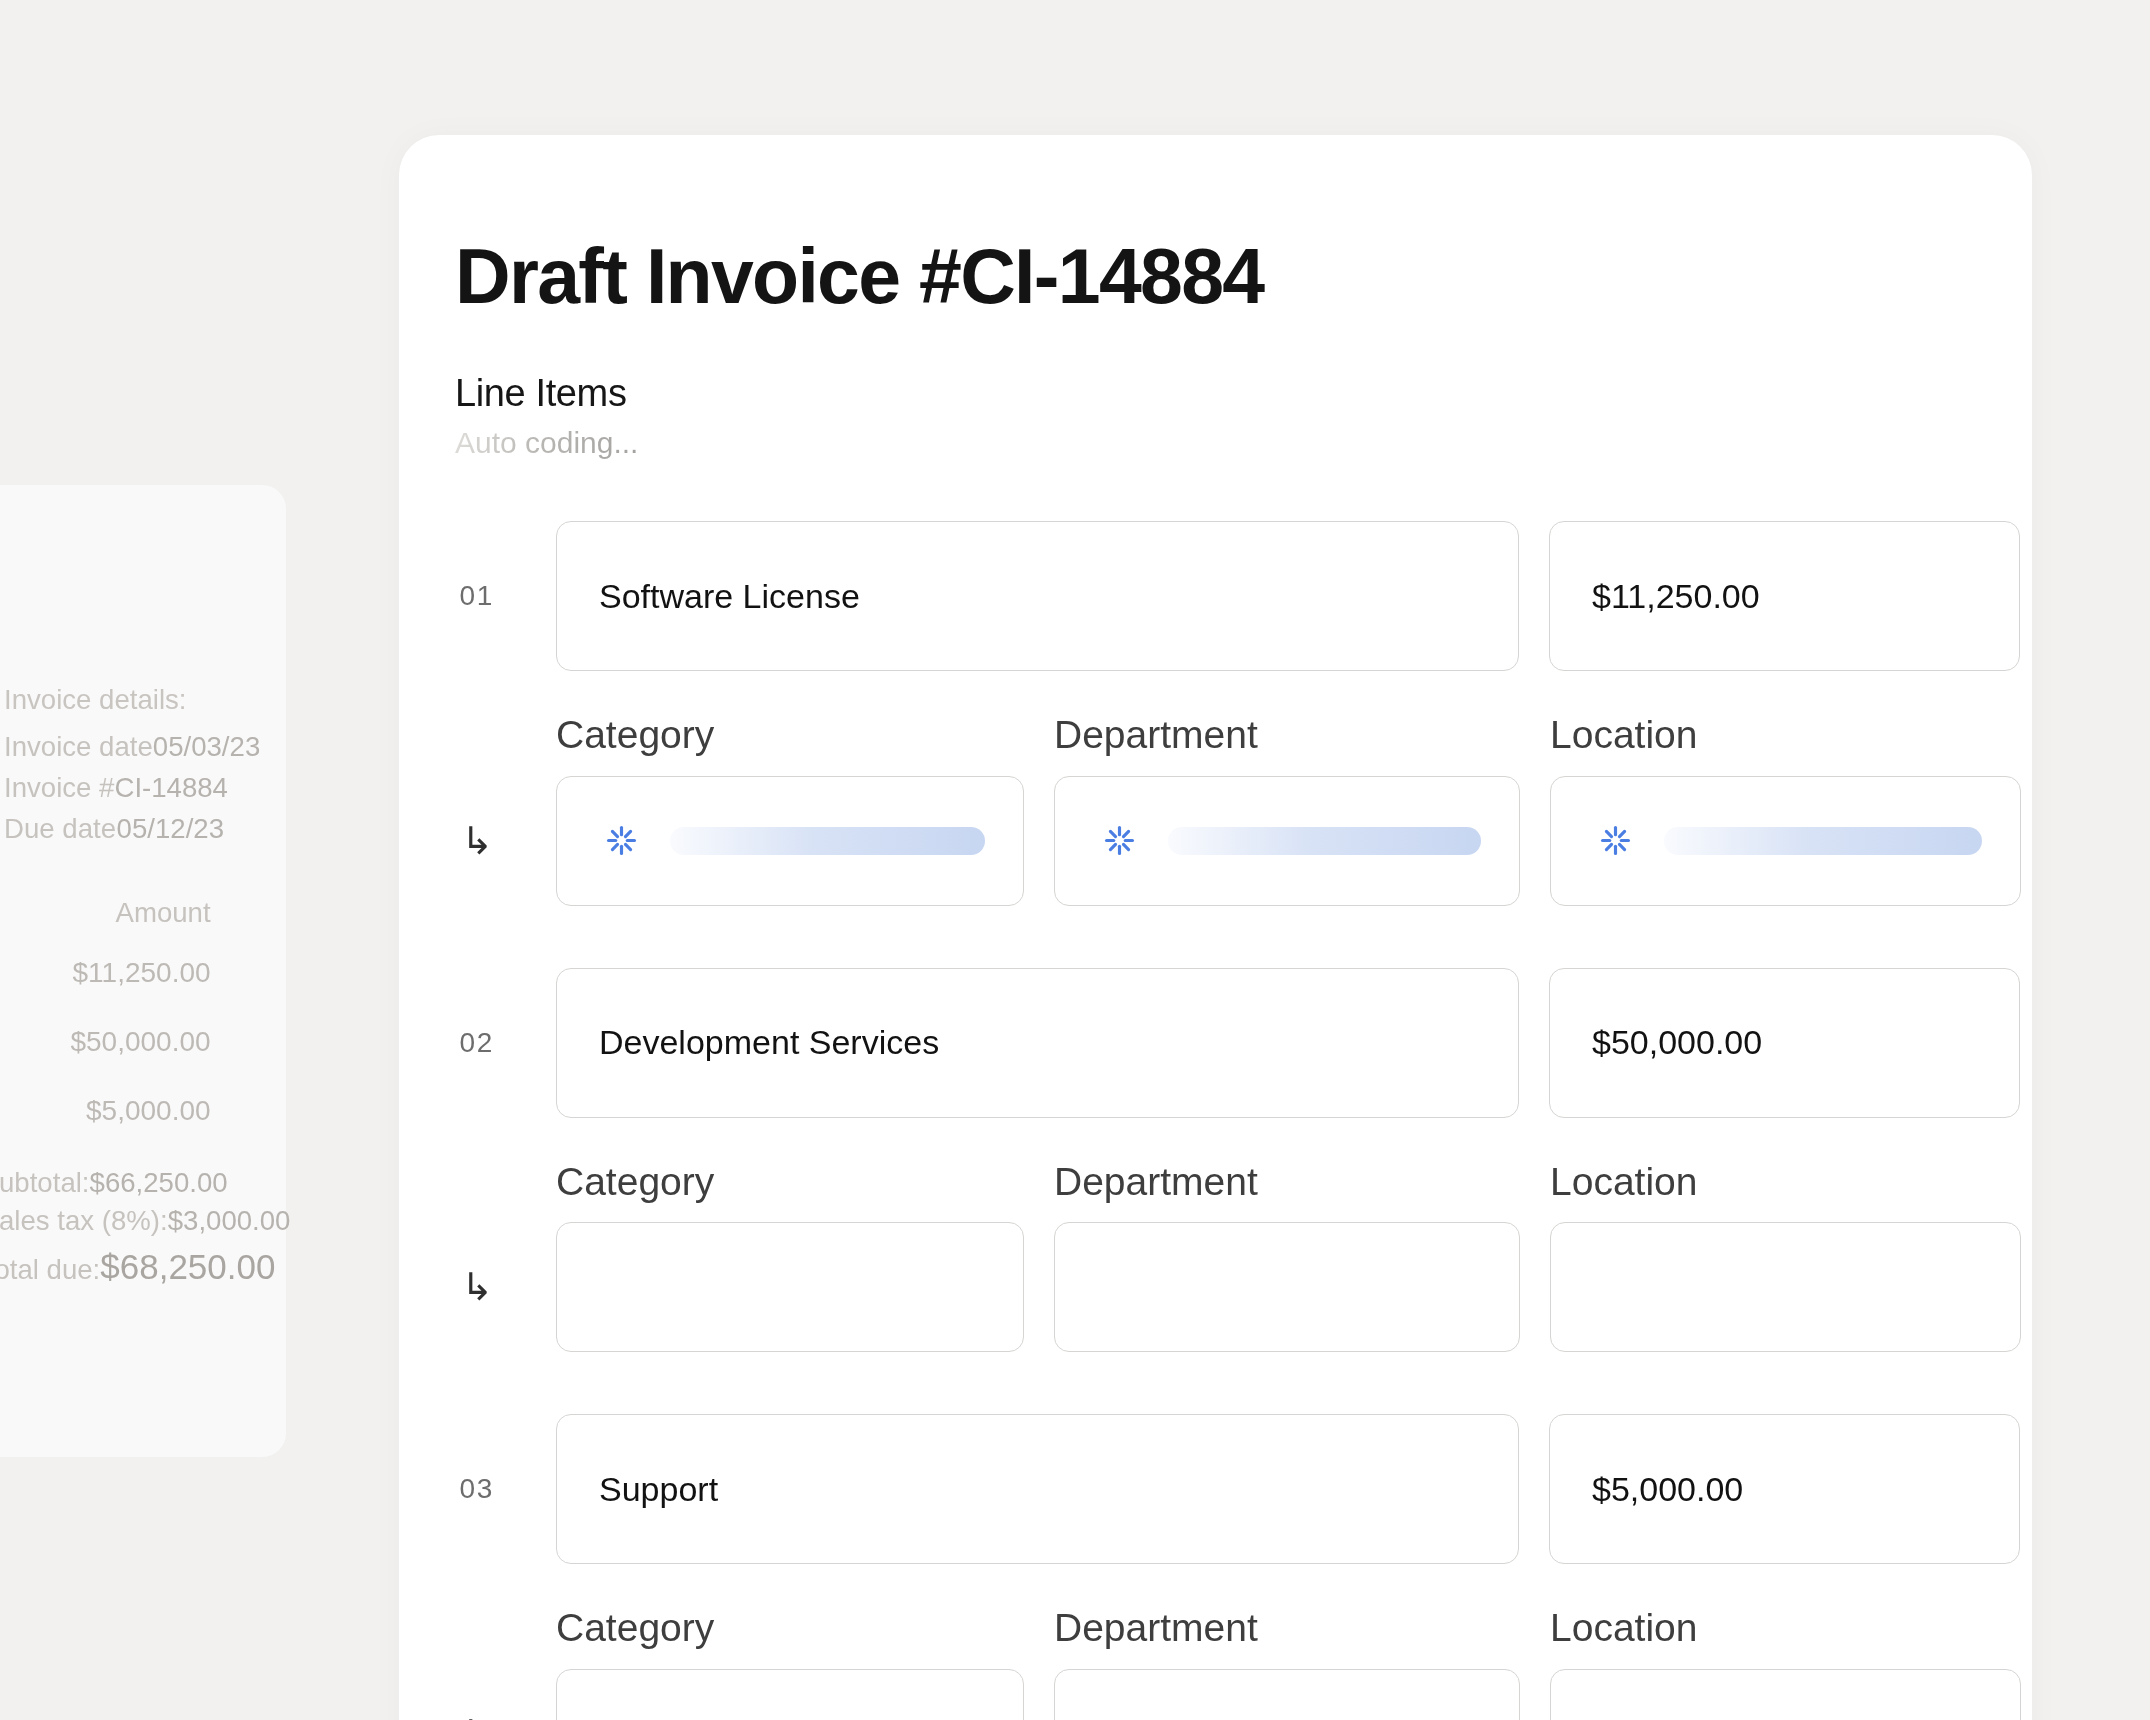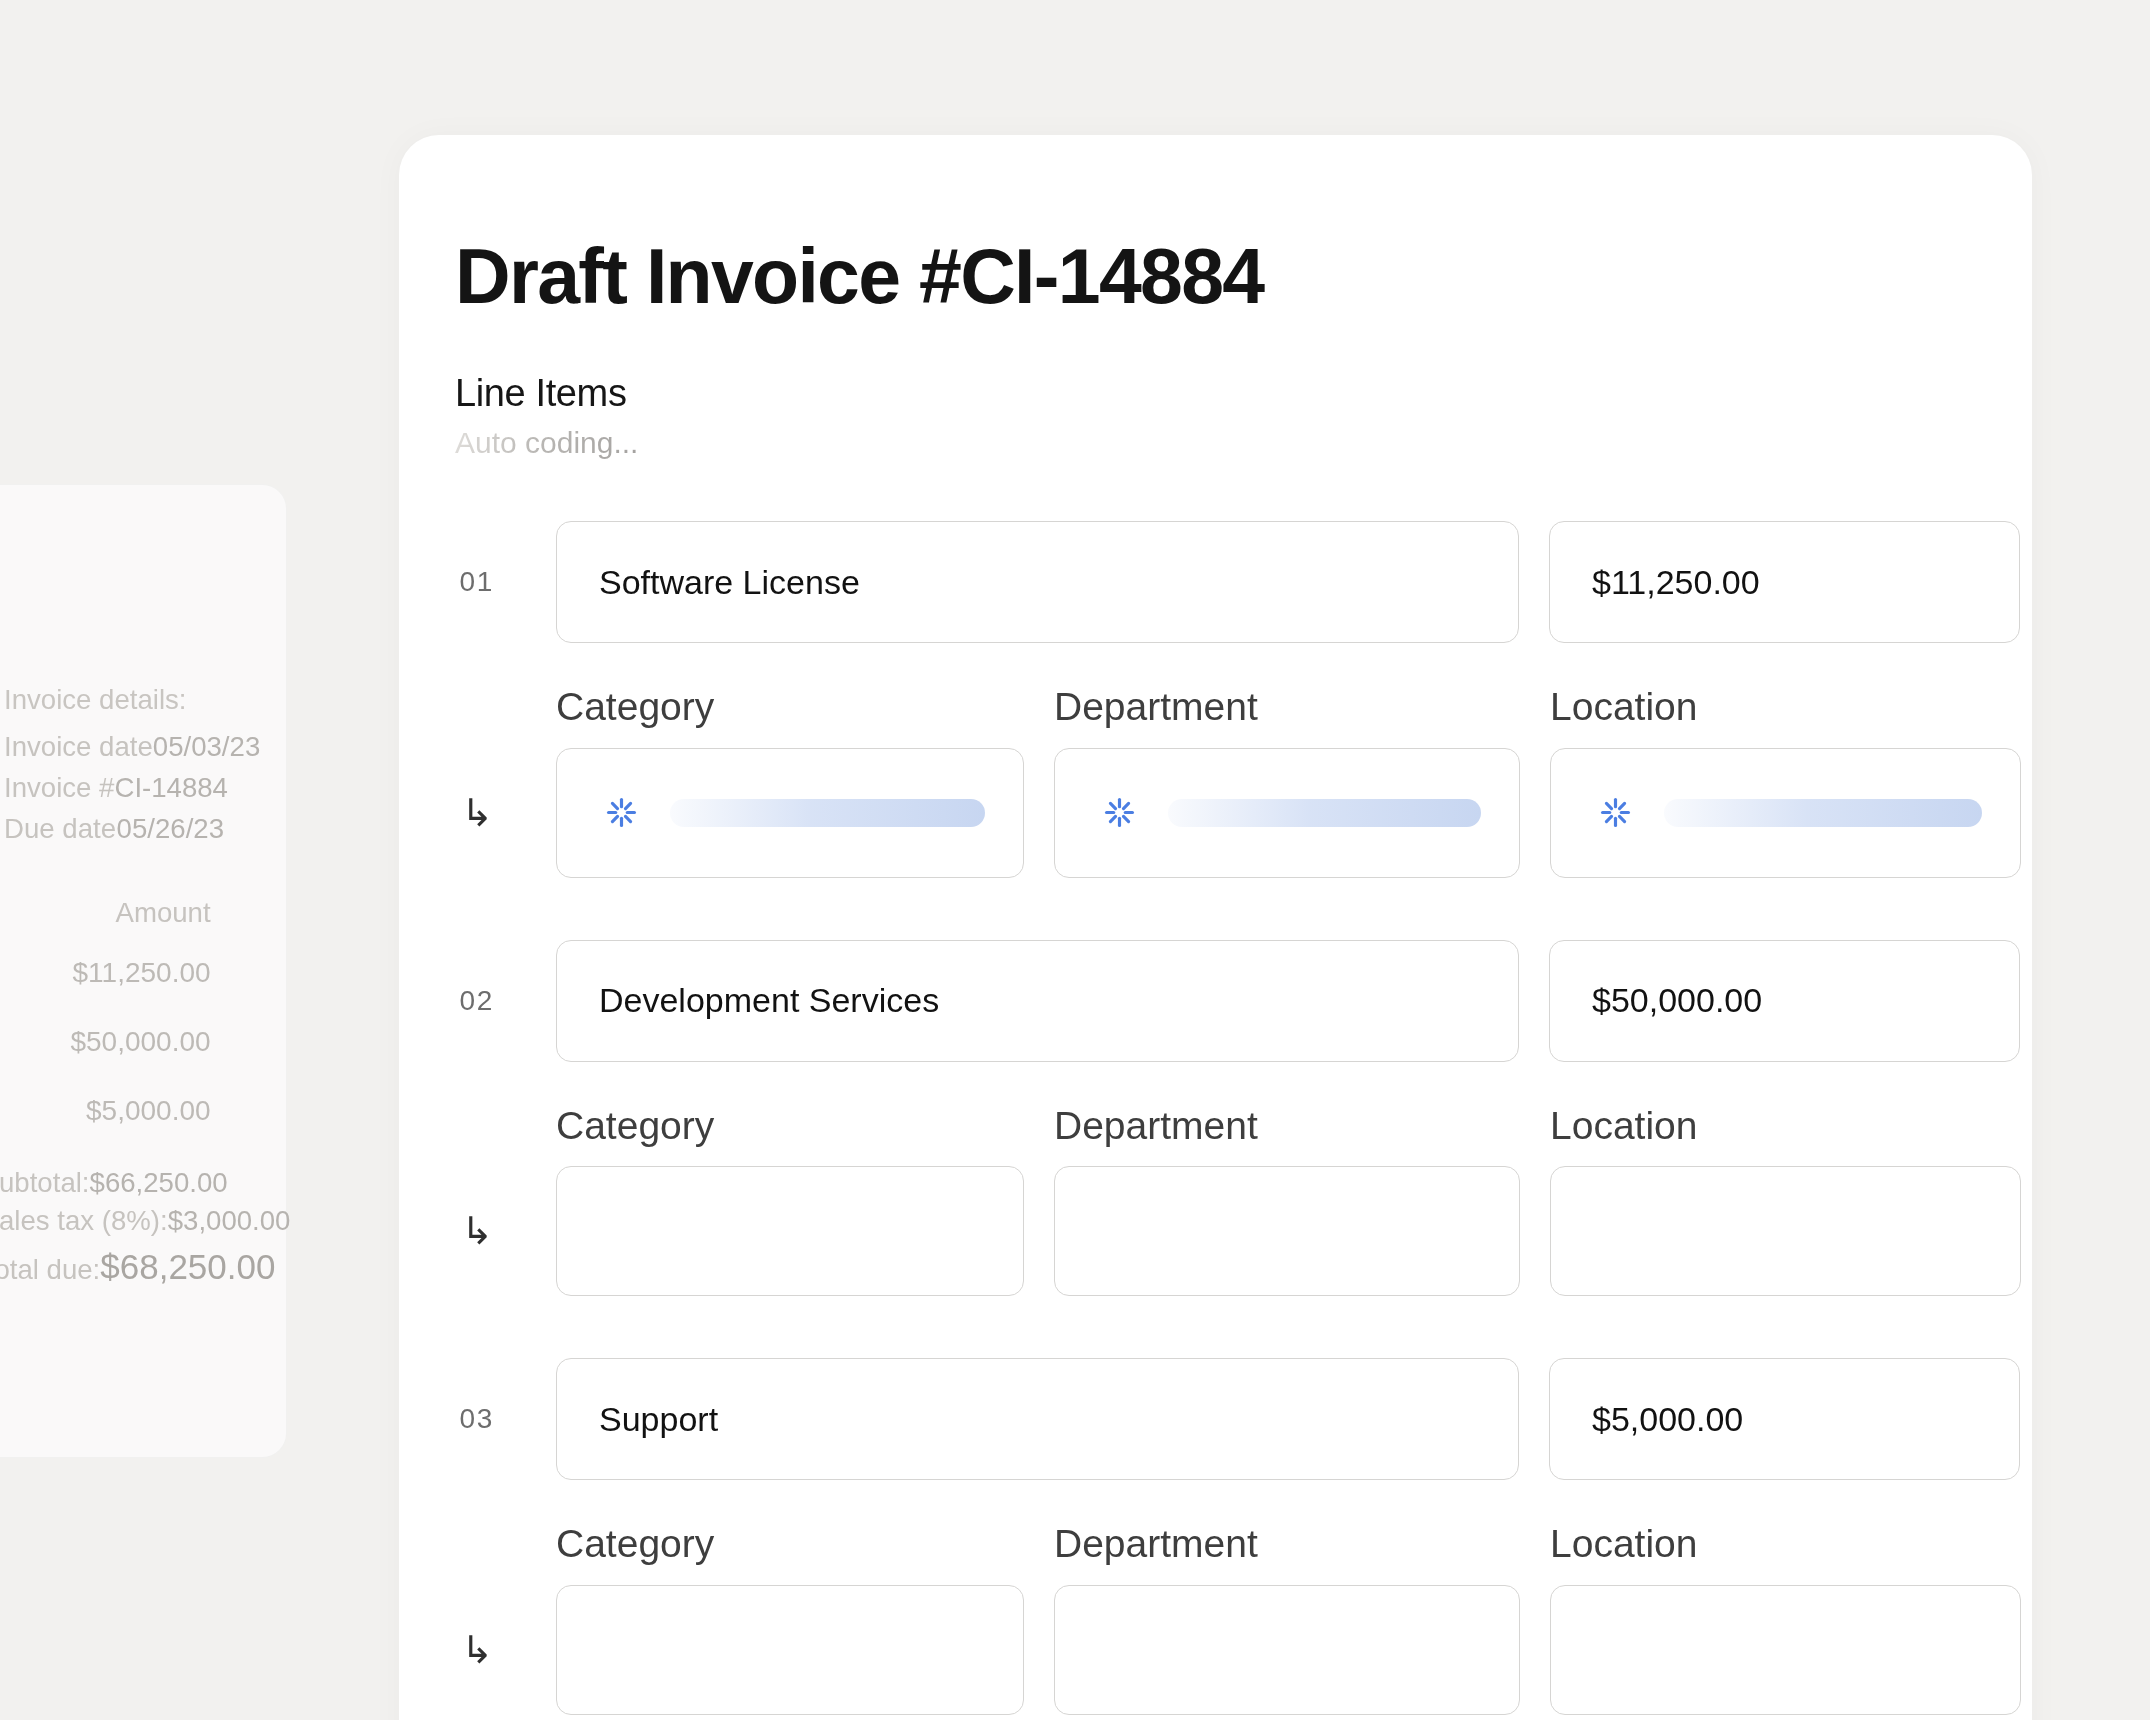--- a/index.html
+++ b/index.html
@@ -93,7 +93,7 @@
   }
 
   .field {
-    height:122px;
+    height:150px;
     border:1.3px solid #d6d5d3;
     border-radius:15px;
     background:#fff;

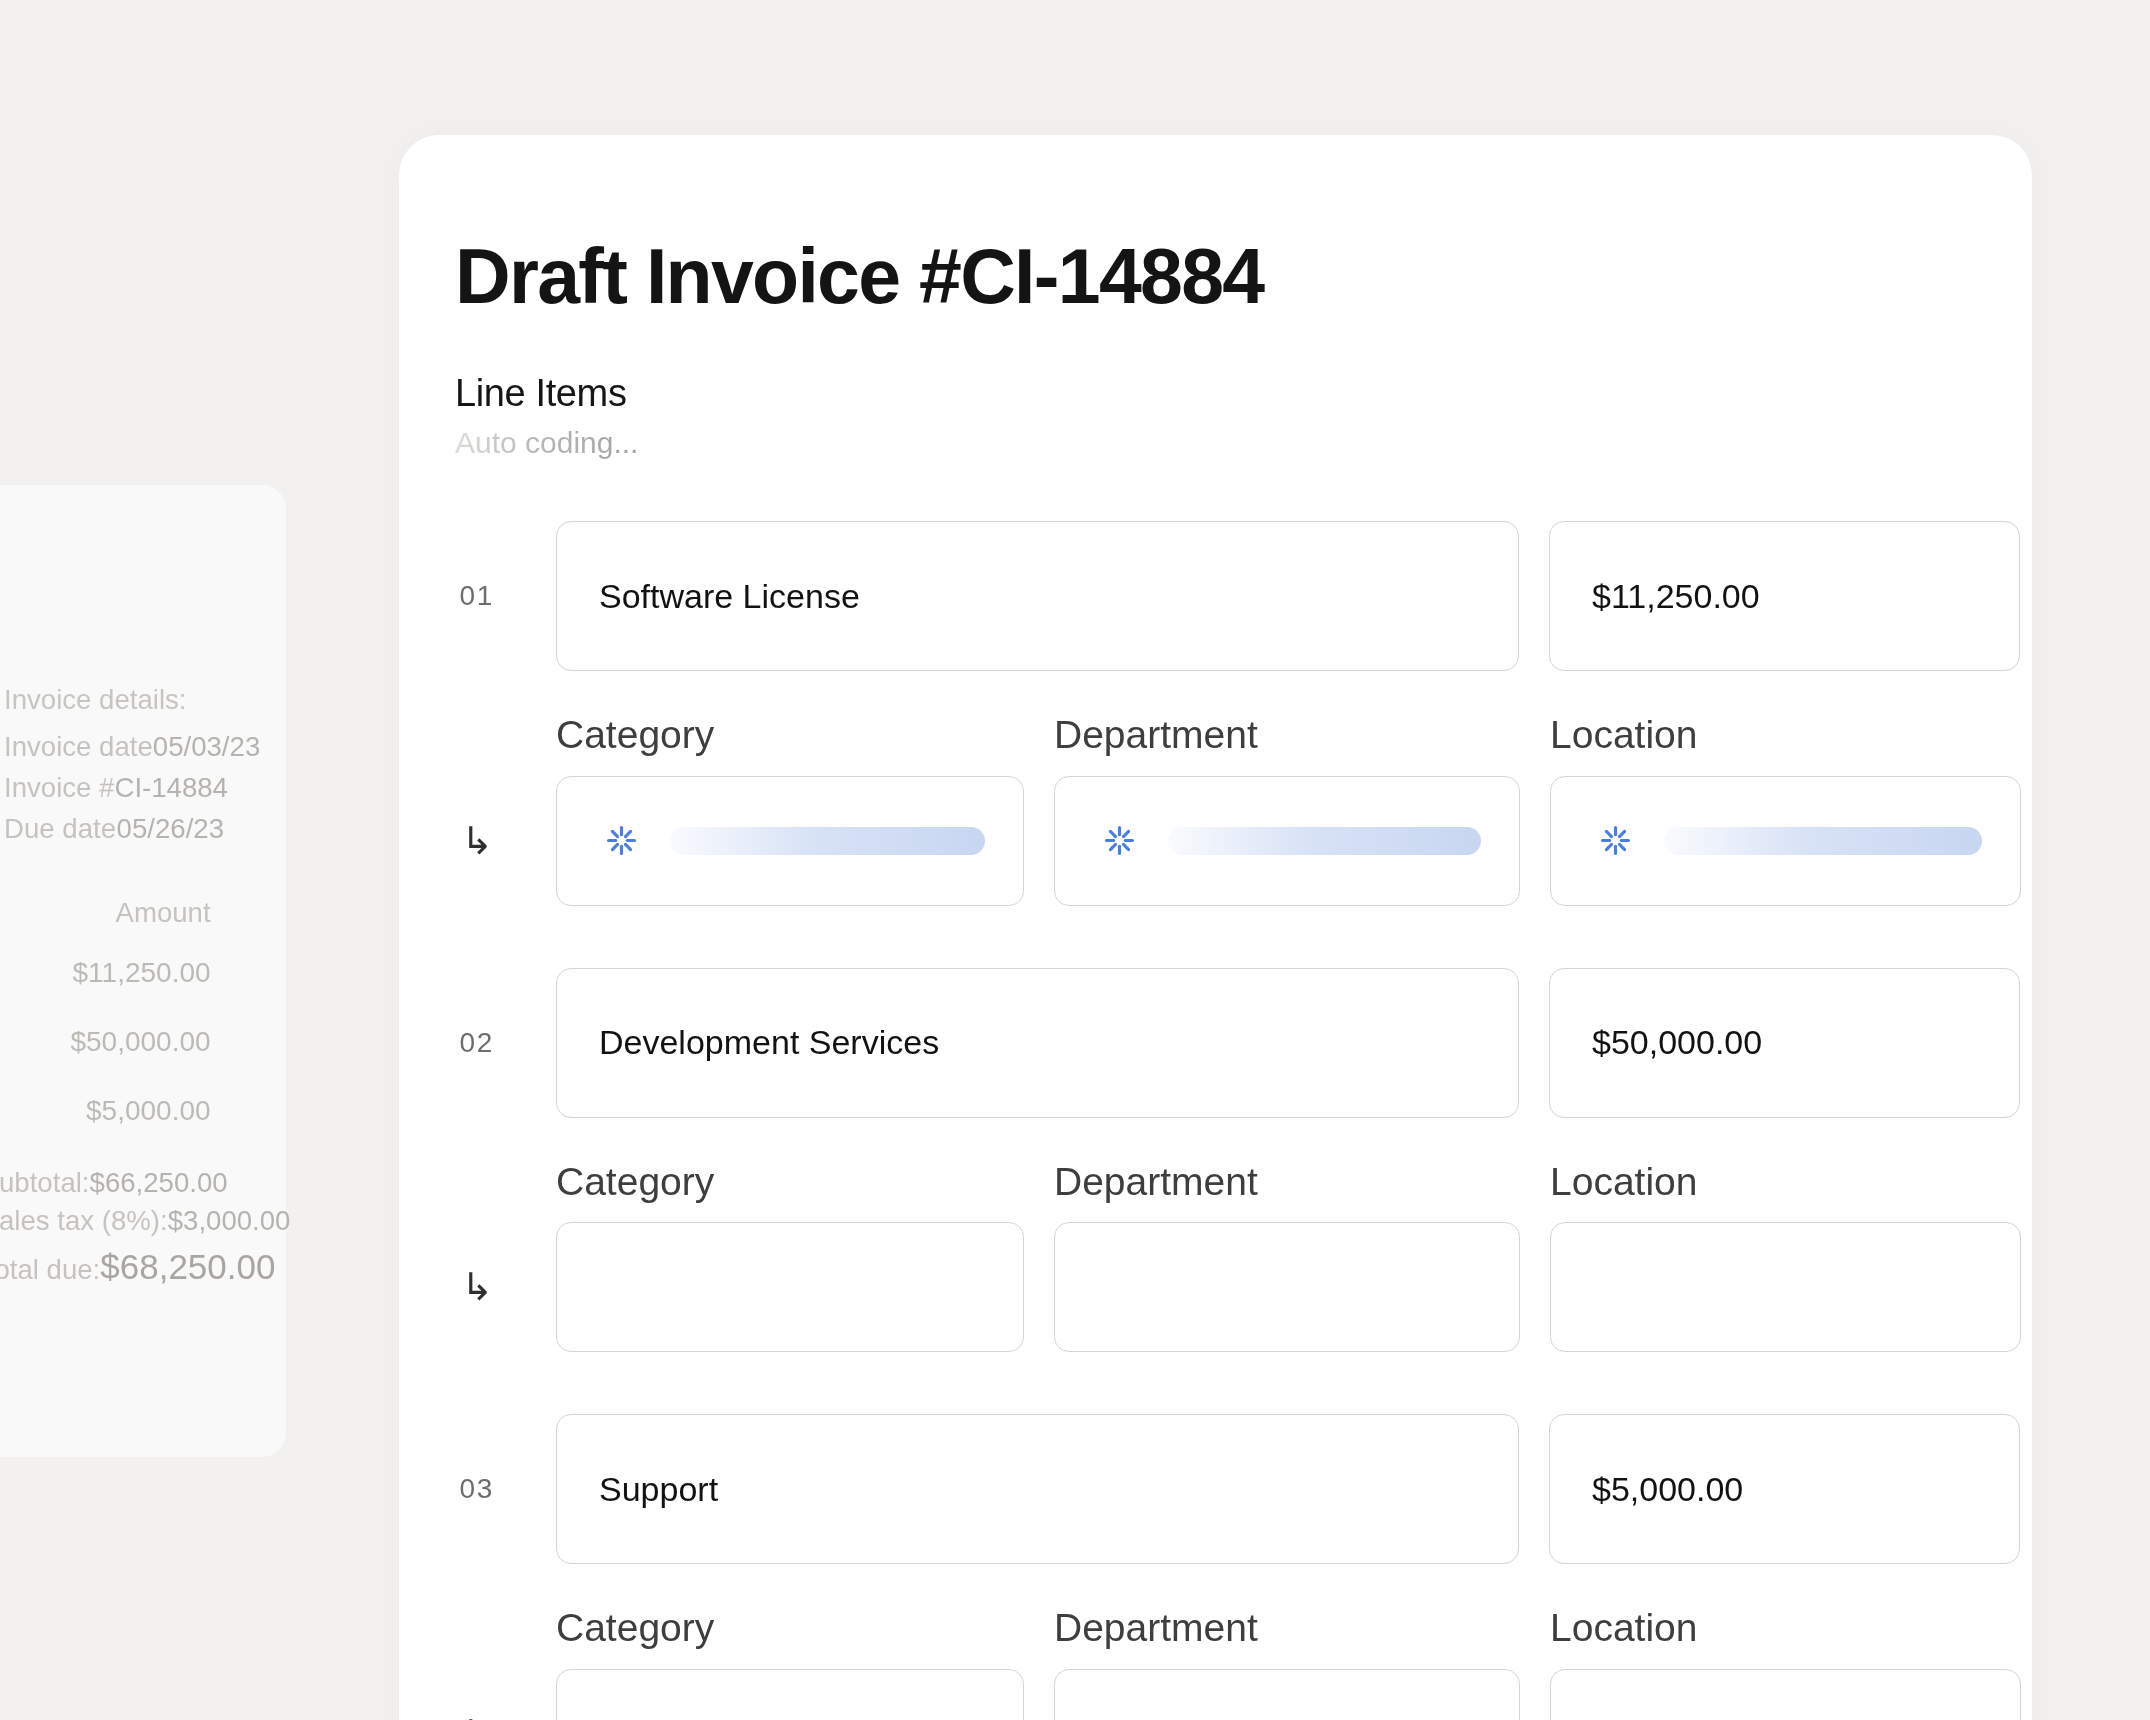--- a/index.html
+++ b/index.html
@@ -137,7 +137,7 @@
   </div>
   <div class="ghost-row">
     <span class="g-label">Due date</span>
-    <span class="g-val">05/26/23</span>
+    <span class="g-val">05/12/23</span>
   </div>
 
   <div class="ghost-amount-header">Amount</div>

